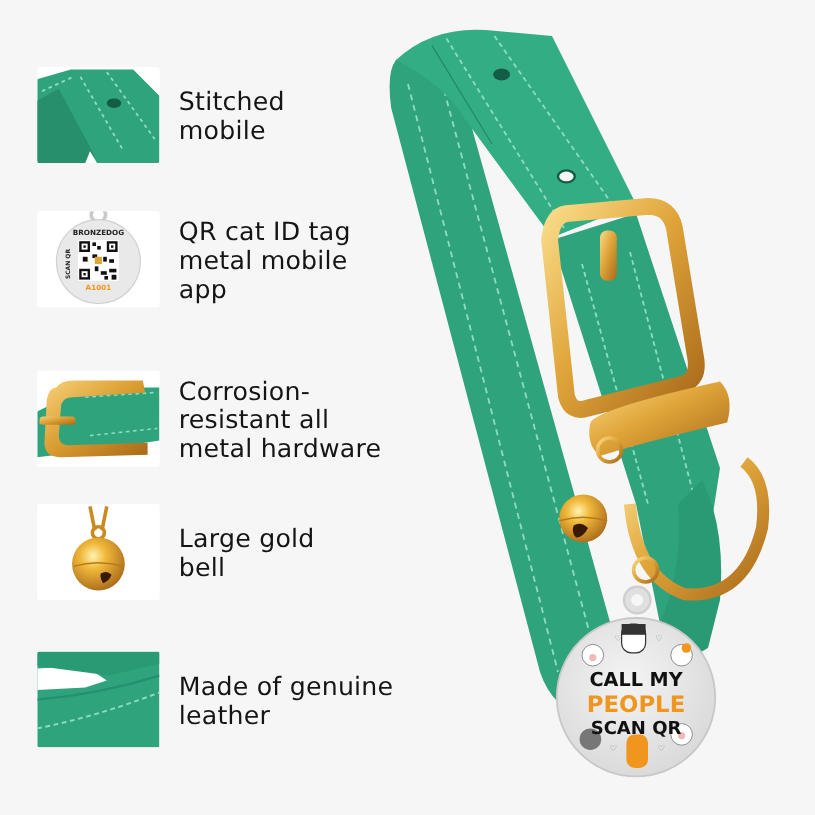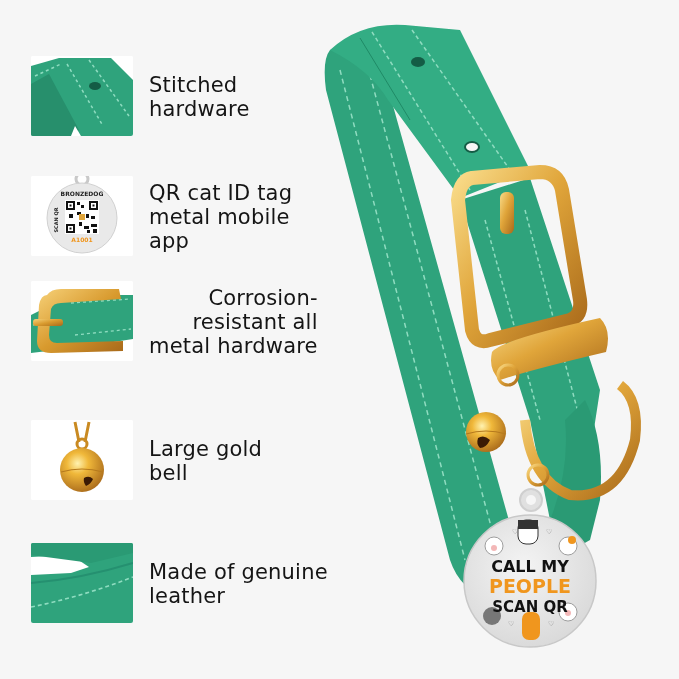--- a/index.html
+++ b/index.html
@@ -45,7 +45,7 @@
     </svg>
   </div>
   <div class="label">Stitched
-hardware</div>
+mobile</div>
 </div>
 
 <div class="feature" style="top:176px;">

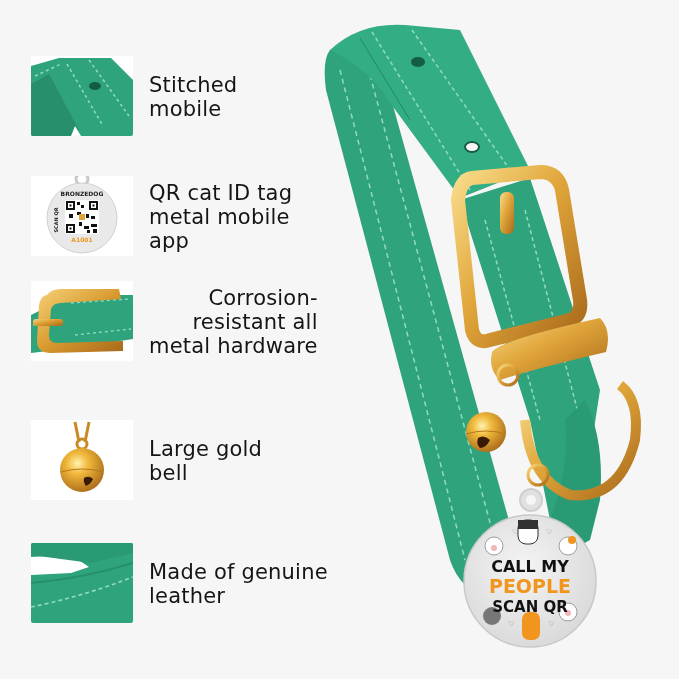--- a/index.html
+++ b/index.html
@@ -92,7 +92,7 @@
 app</div>
 </div>
 
-<div class="feature" style="top:281px;text-align:right;">
+<div class="feature" style="top:309px;">
   <div class="thumb">
     <svg viewBox="0 0 102 80">
       <defs>

